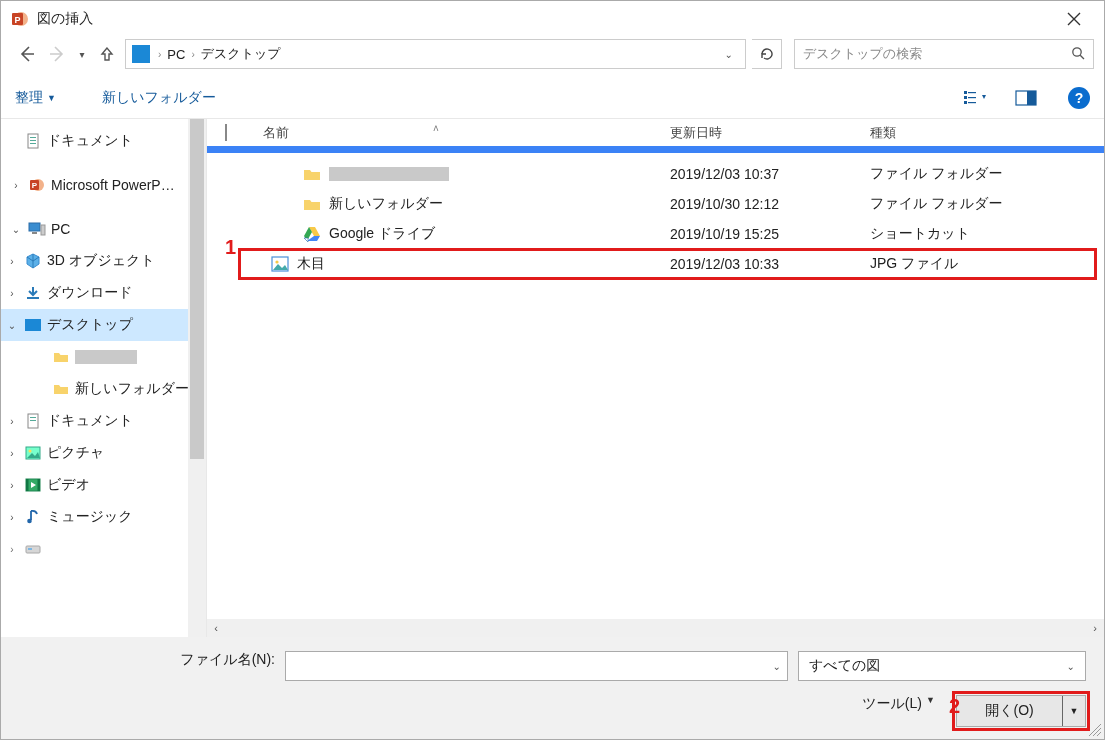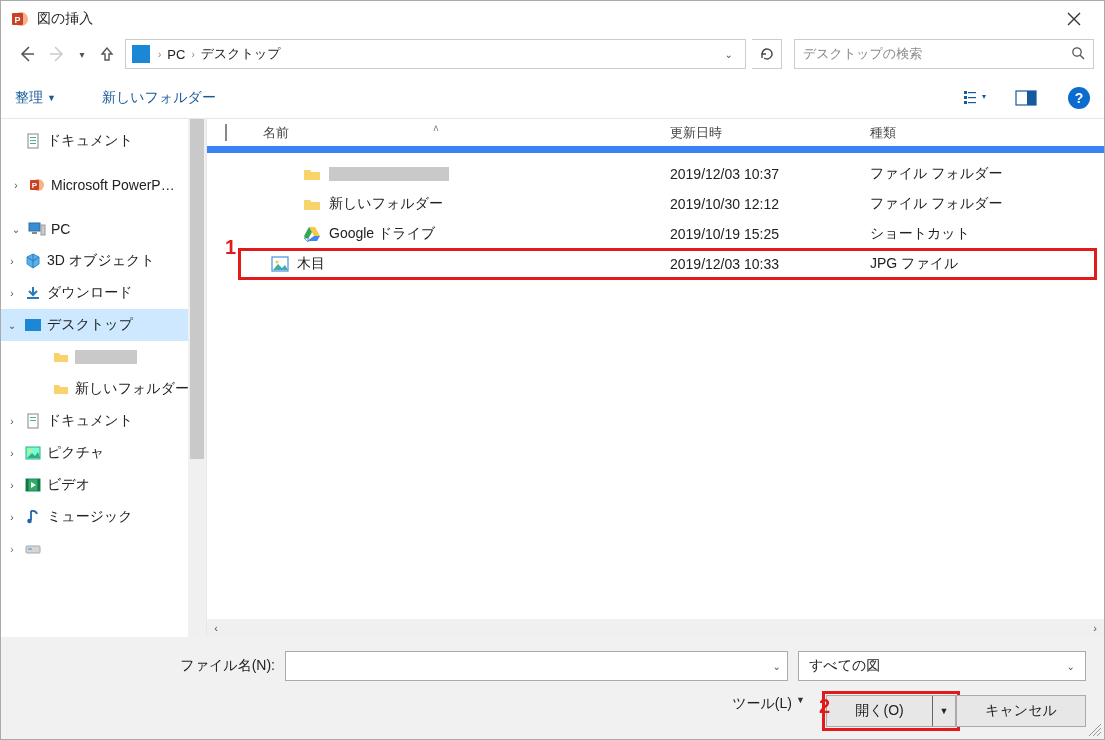--- a/index.html
+++ b/index.html
@@ -224,7 +224,7 @@
     position: relative;
   }
   .fn-row {
-    display: flex; align-items: center;
+    display: flex; 
     margin-bottom: 14px;
   }
   .fn-row .lbl {

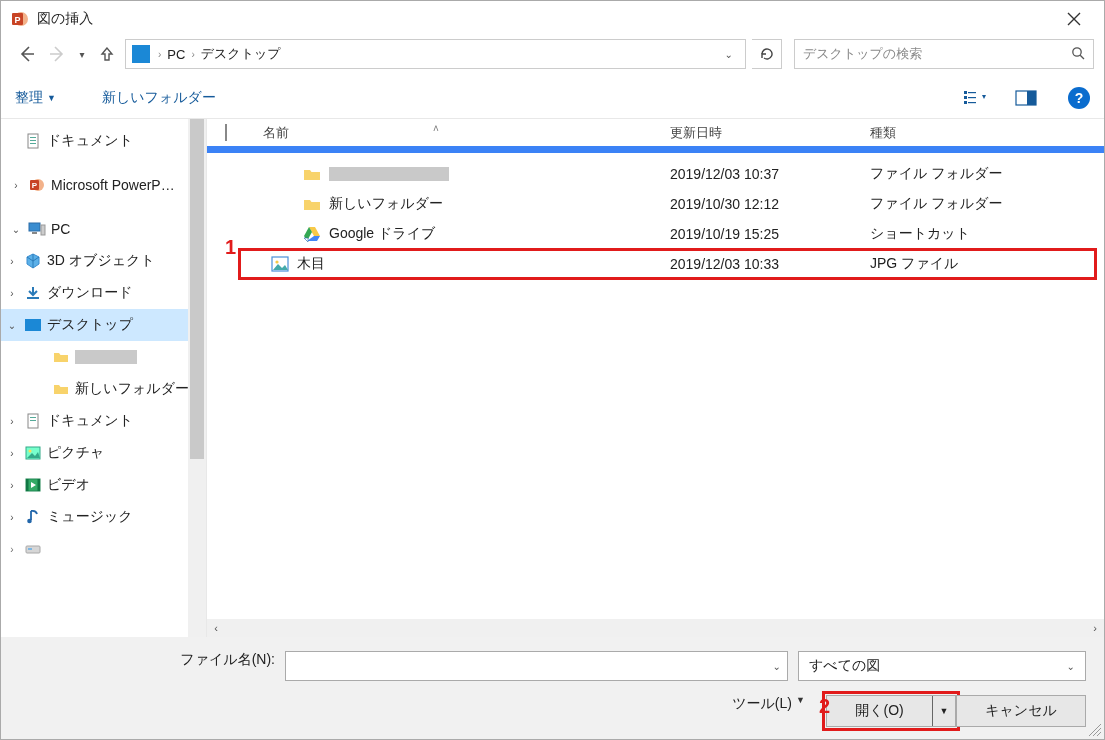--- a/index.html
+++ b/index.html
@@ -629,9 +629,6 @@
         <span class="main">開く(O)</span>
         <span class="drop">▼</span>
       </div>
-      <div class="btn">
-        <span>キャンセル</span>
-      </div>
     </div>
     <span class="resize-grip">
       <svg width="14" height="14" viewBox="0 0 14 14">

